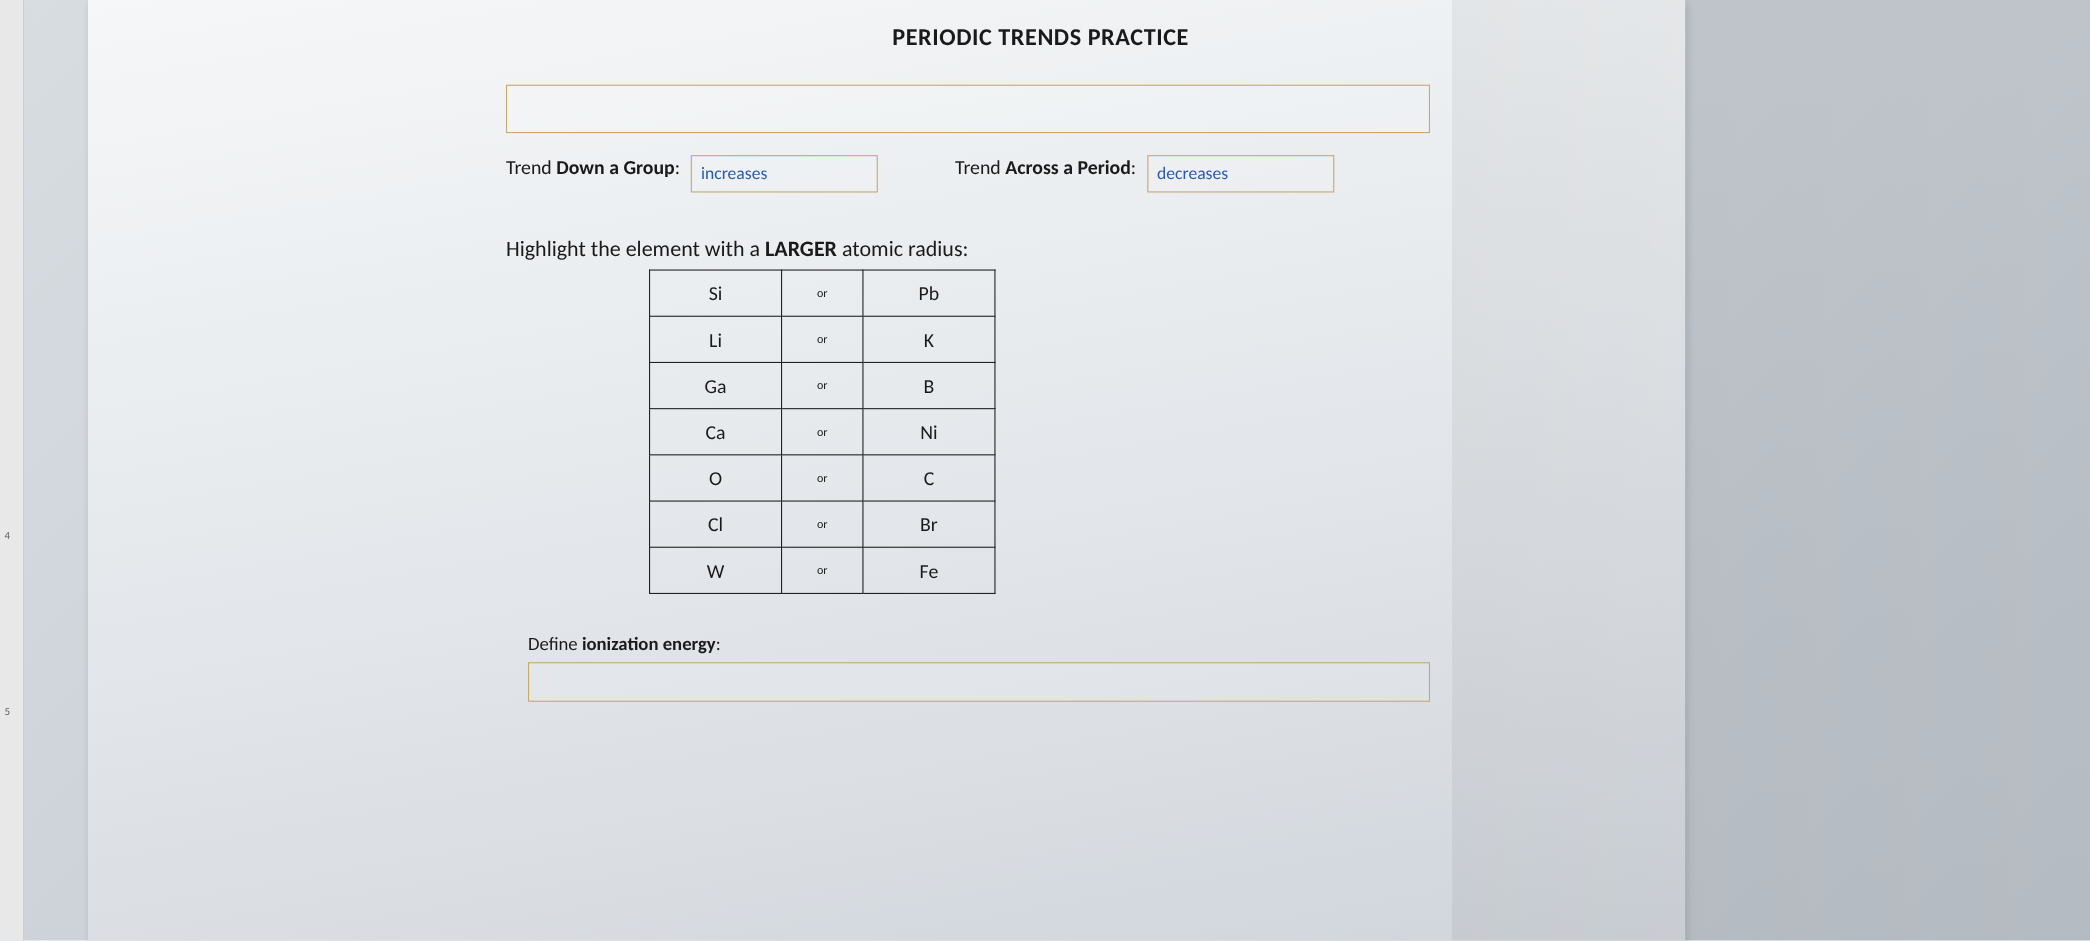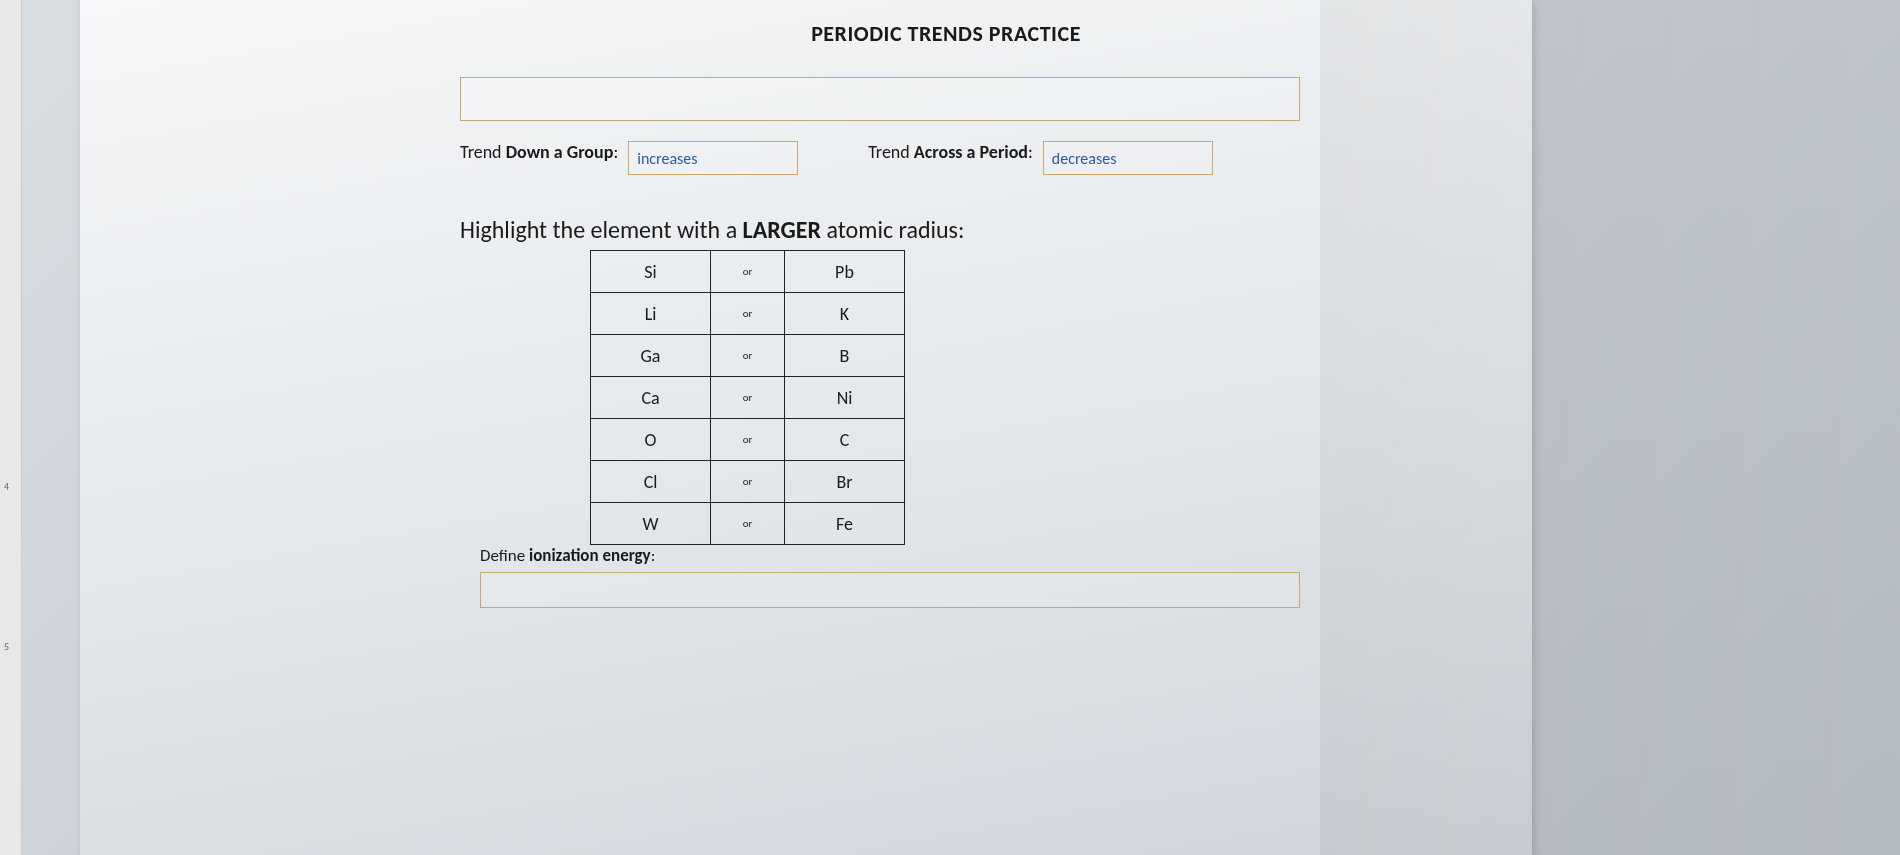--- a/index.html
+++ b/index.html
@@ -98,7 +98,7 @@
       width: 50px;
     }
     .highlight-prompt {
-      font-size: 24px;
+      font-size: 20px;
       color: #1a1a1a;
       padding-left: 340px;
       margin-bottom: 6px;

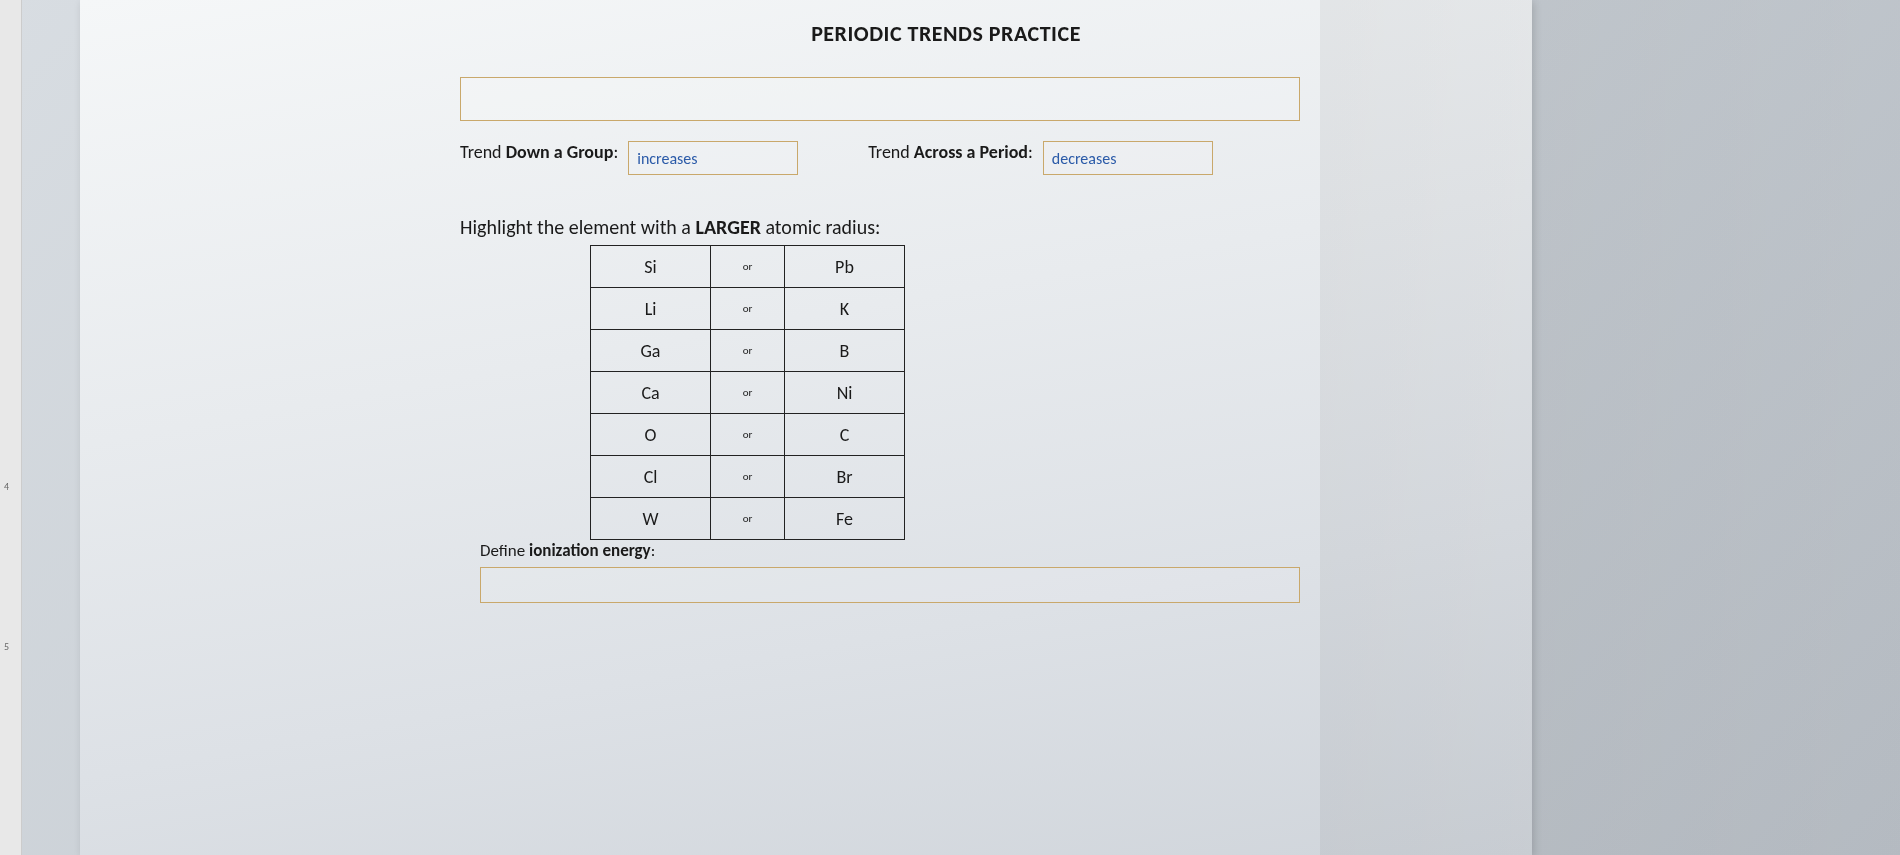--- a/index.html
+++ b/index.html
@@ -109,6 +109,7 @@
     .element-table {
       margin-left: 470px;
       border-collapse: collapse;
+      margin-bottom: 35px;
       border-radius: 23px;
     }
     .element-table td {

